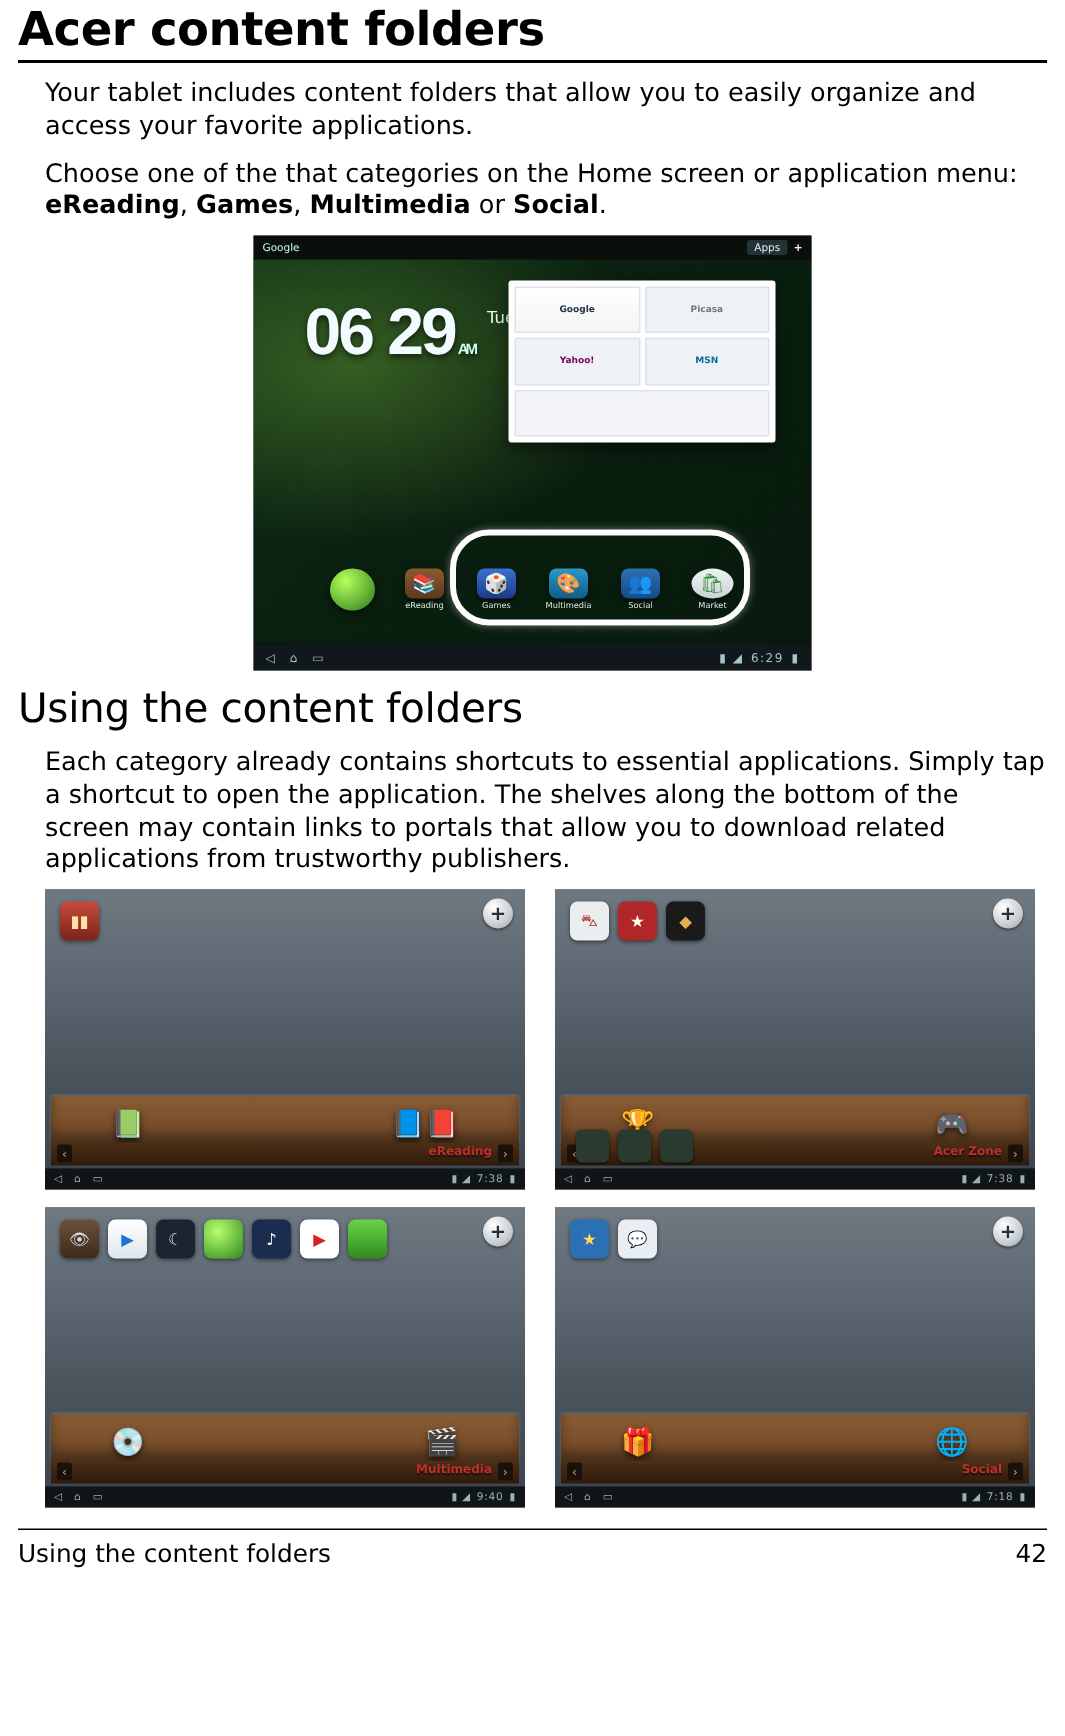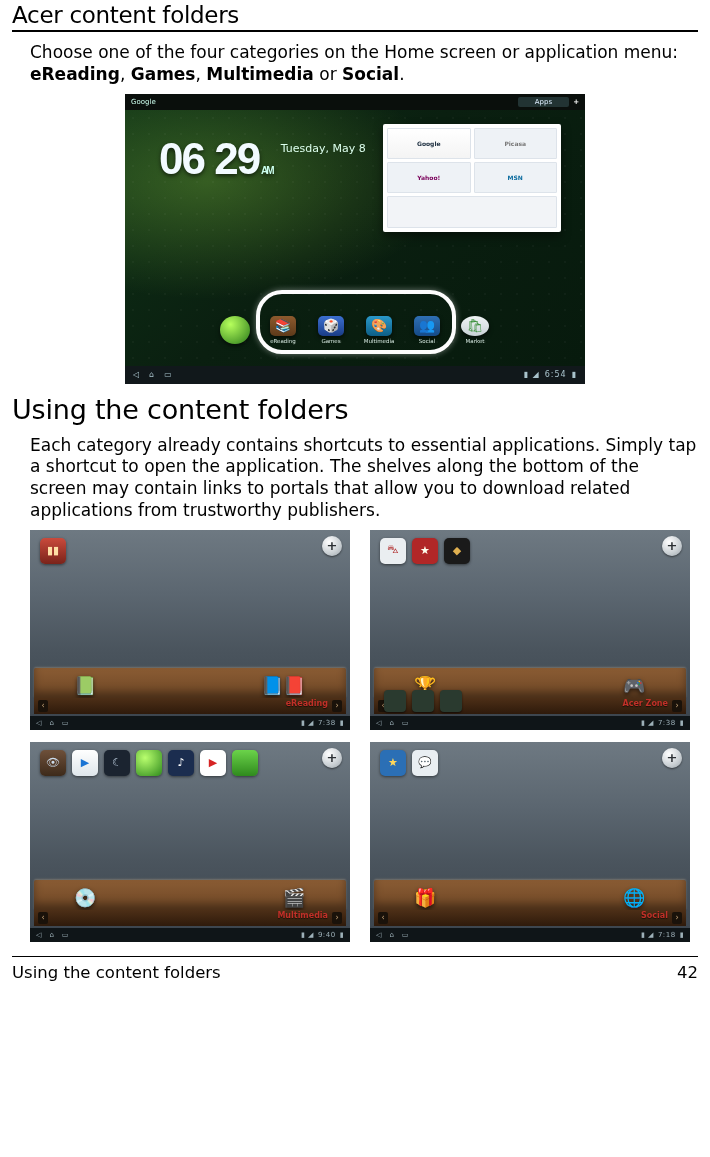--- a/index.html
+++ b/index.html
@@ -15,8 +15,8 @@
     box-sizing: border-box;
   }
   h1.section-title {
-    font-size: 23px;
-    font-weight: 400;
+    font-size: 31px;
+    font-weight: 700;
     margin: 2px 0 2px 0;
     padding-bottom: 2px;
     border-bottom: 2.5px solid #000;

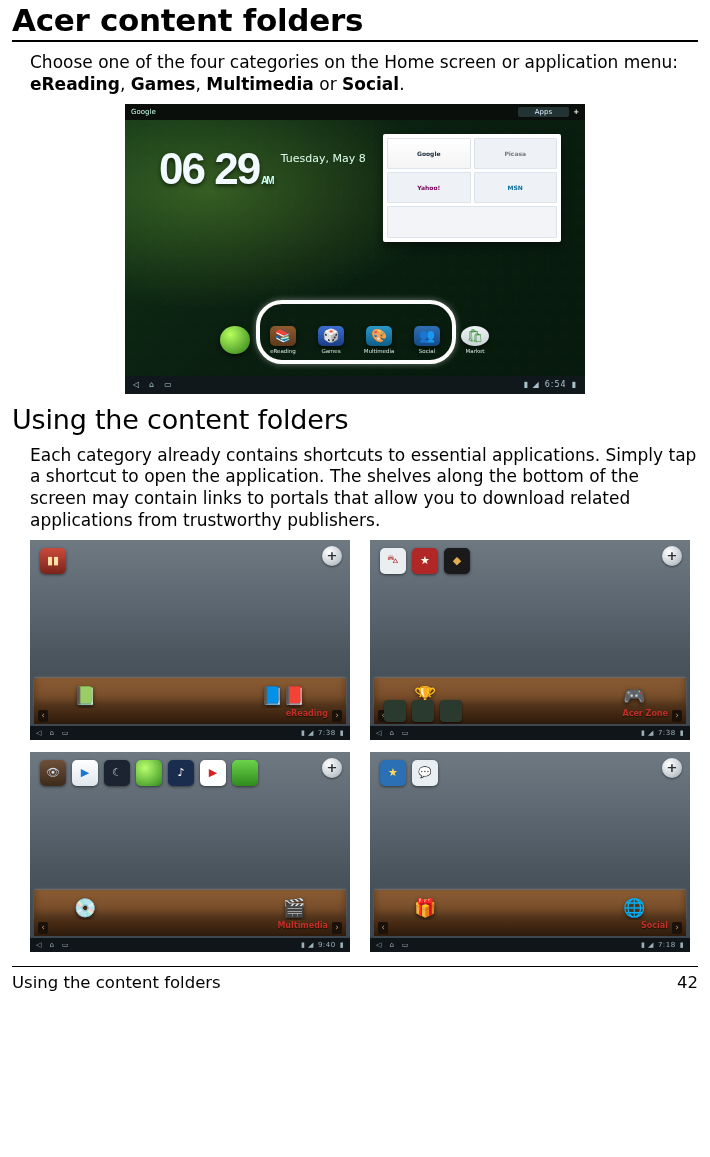--- a/index.html
+++ b/index.html
@@ -285,6 +285,7 @@
 
   <h1 class="section-title">Acer content folders</h1>
 
+  <p class="body-text">Your tablet includes content folders that allow you to easily organize and access your favorite applications.</p>
 
   <p class="body-text">
     <span>Choose one of the four categories on the Home screen or application menu: </span><span class="strong">eReading</span>, <span class="strong">Games</span>, <span class="strong">Multimedia</span><span> or </span><span class="strong">Social</span><span>.</span>

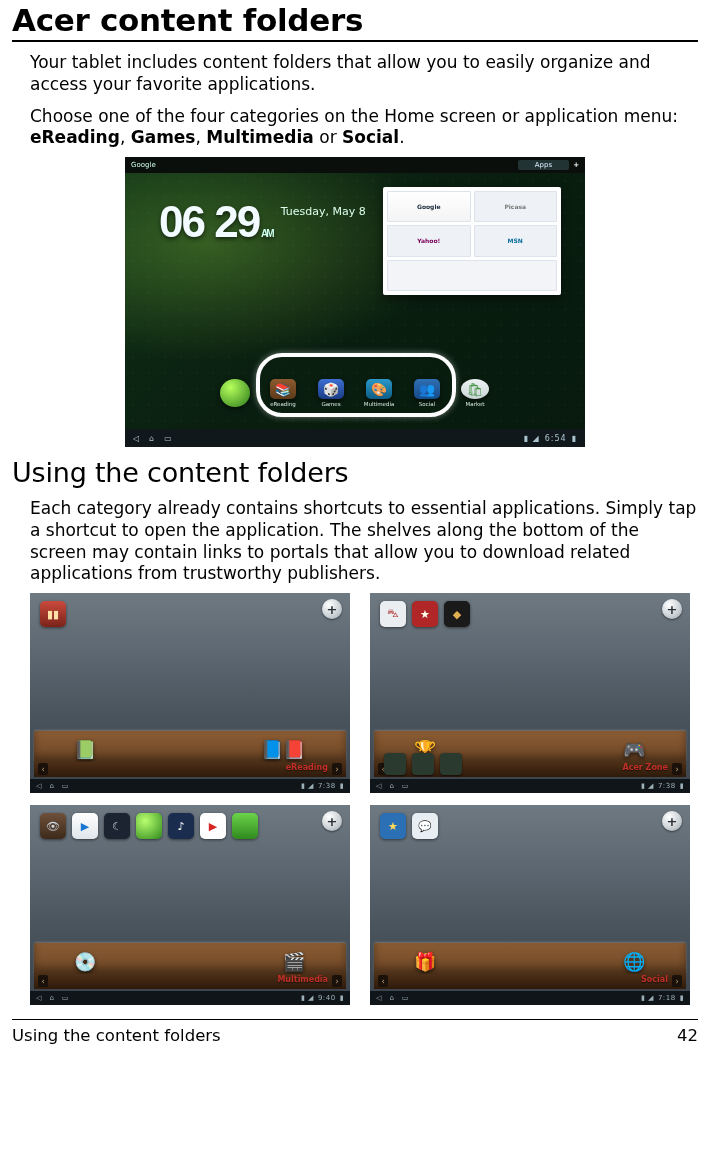--- a/index.html
+++ b/index.html
@@ -288,7 +288,7 @@
   <p class="body-text">Your tablet includes content folders that allow you to easily organize and access your favorite applications.</p>
 
   <p class="body-text">
-    <span>Choose one of the four categories on the Home screen or application menu: </span><span class="strong">eReading</span>, <span class="strong">Games</span>, <span class="strong">Multimedia</span><span> or </span><span class="strong">Social</span><span>.</span>
+    <span>Choose one of the that categories on the Home screen or application menu: </span><span class="strong">eReading</span>, <span class="strong">Games</span>, <span class="strong">Multimedia</span><span> or </span><span class="strong">Social</span><span>.</span>
   </p>
 
   <div class="hero-container">

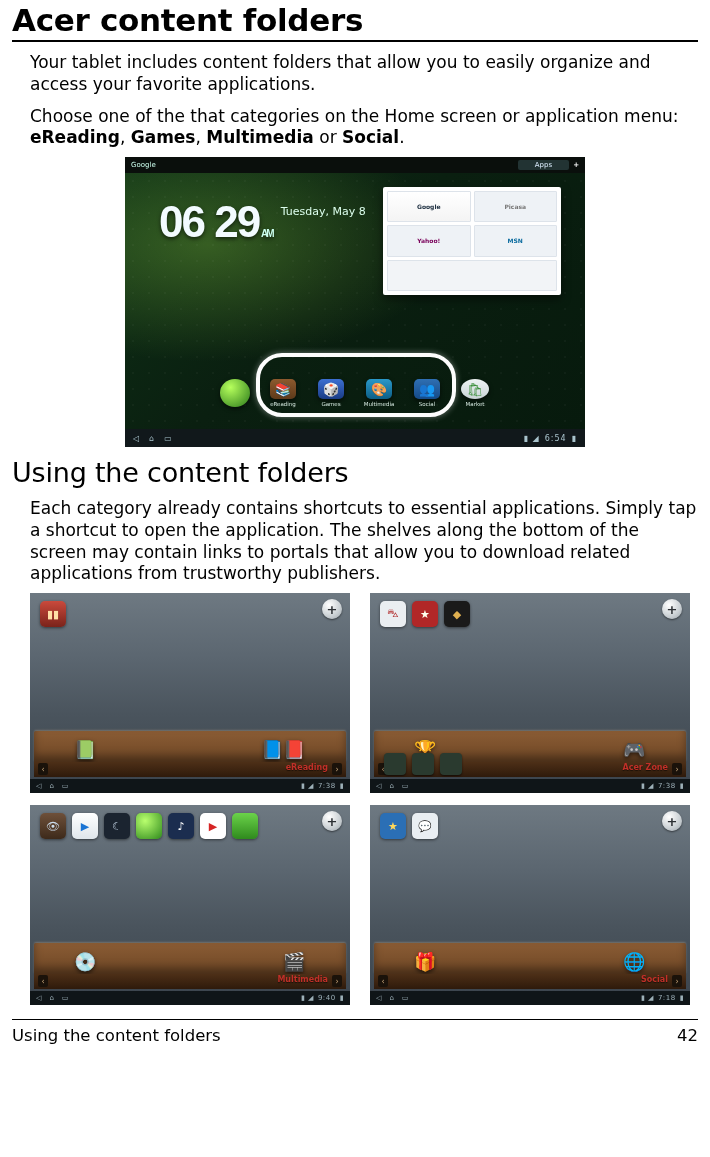--- a/index.html
+++ b/index.html
@@ -42,7 +42,7 @@
 
   
   .tablet-hero {
-    width: 460px;
+    width: 372px;
     height: 290px;
     background: #000;
     display: flex;

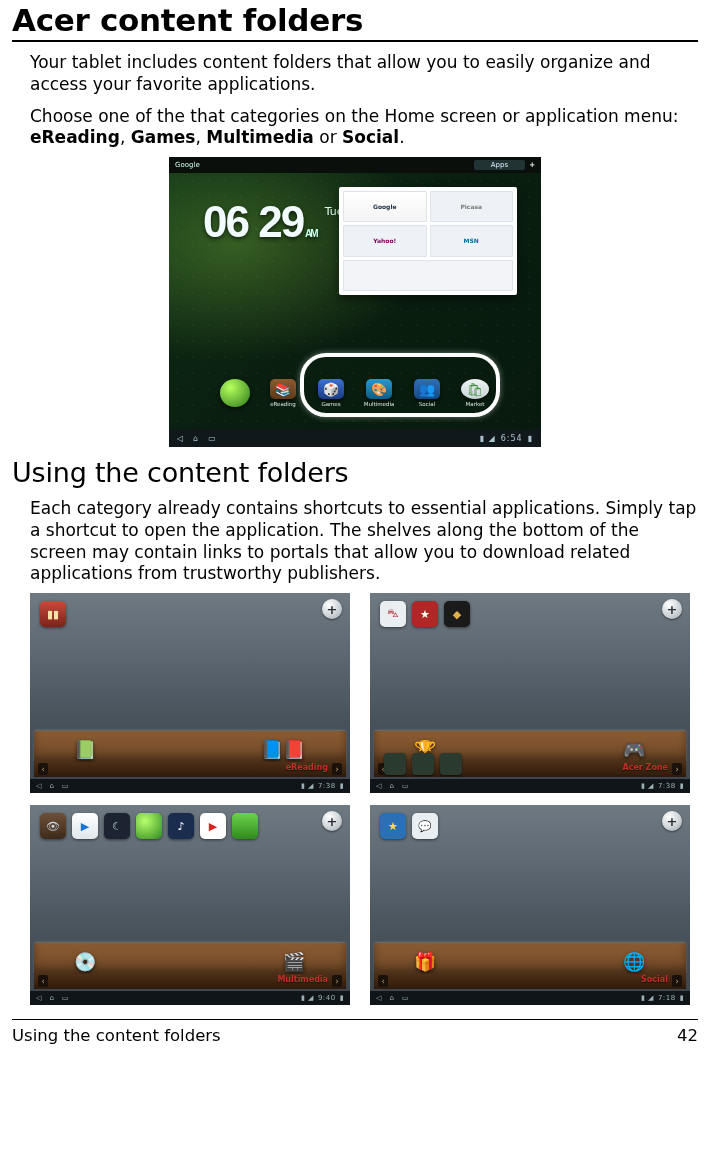--- a/index.html
+++ b/index.html
@@ -60,7 +60,7 @@
     color: #cfe;
   }
   .hero-top .right { display:flex; gap:4px; align-items:center; }
-  .apps-pill { background:#233; padding:1px 17px; border-radius:2px; font-size:7px; color:#def;}
+  .apps-pill { background:#233; padding:1px 5px; border-radius:2px; font-size:7px; color:#def;}
   .plus-mini { color:#fff; font-weight:bold; }
   .hero-body {
     flex: 1;

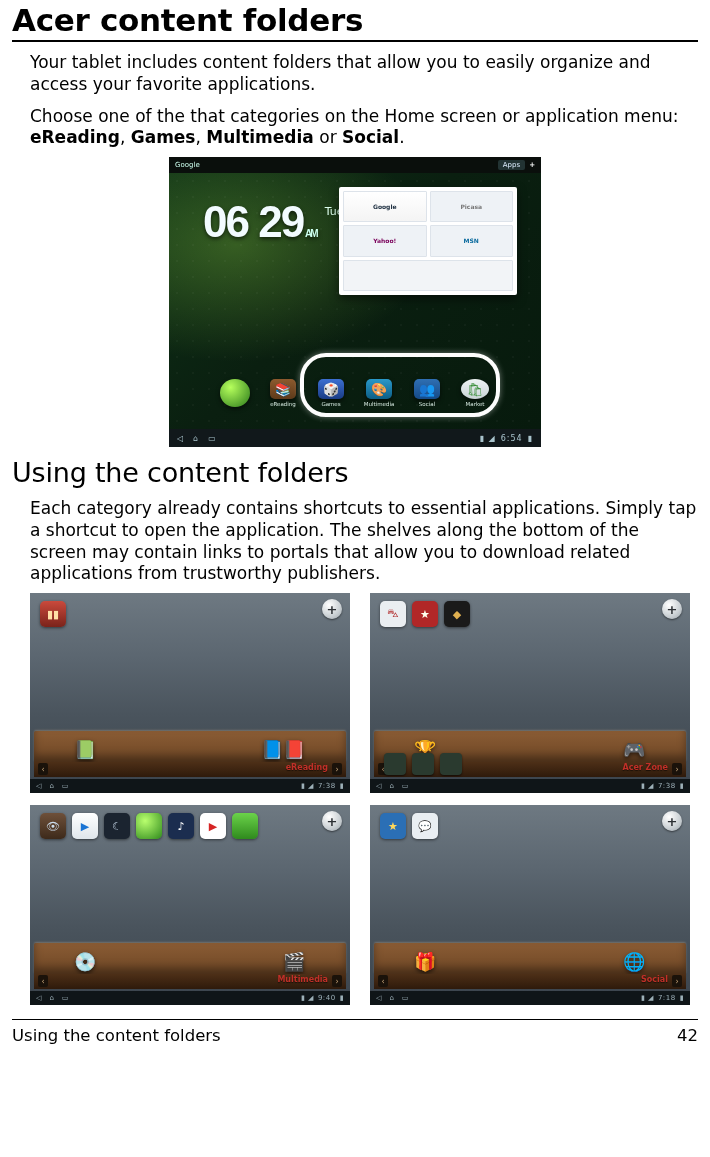--- a/index.html
+++ b/index.html
@@ -354,7 +354,7 @@
         </span>
         <span class="navR">
           <span>▮ ◢</span>
-          <span>6:54</span>
+          <span>6:29</span>
           <span>▮</span>
         </span>
       </div>

